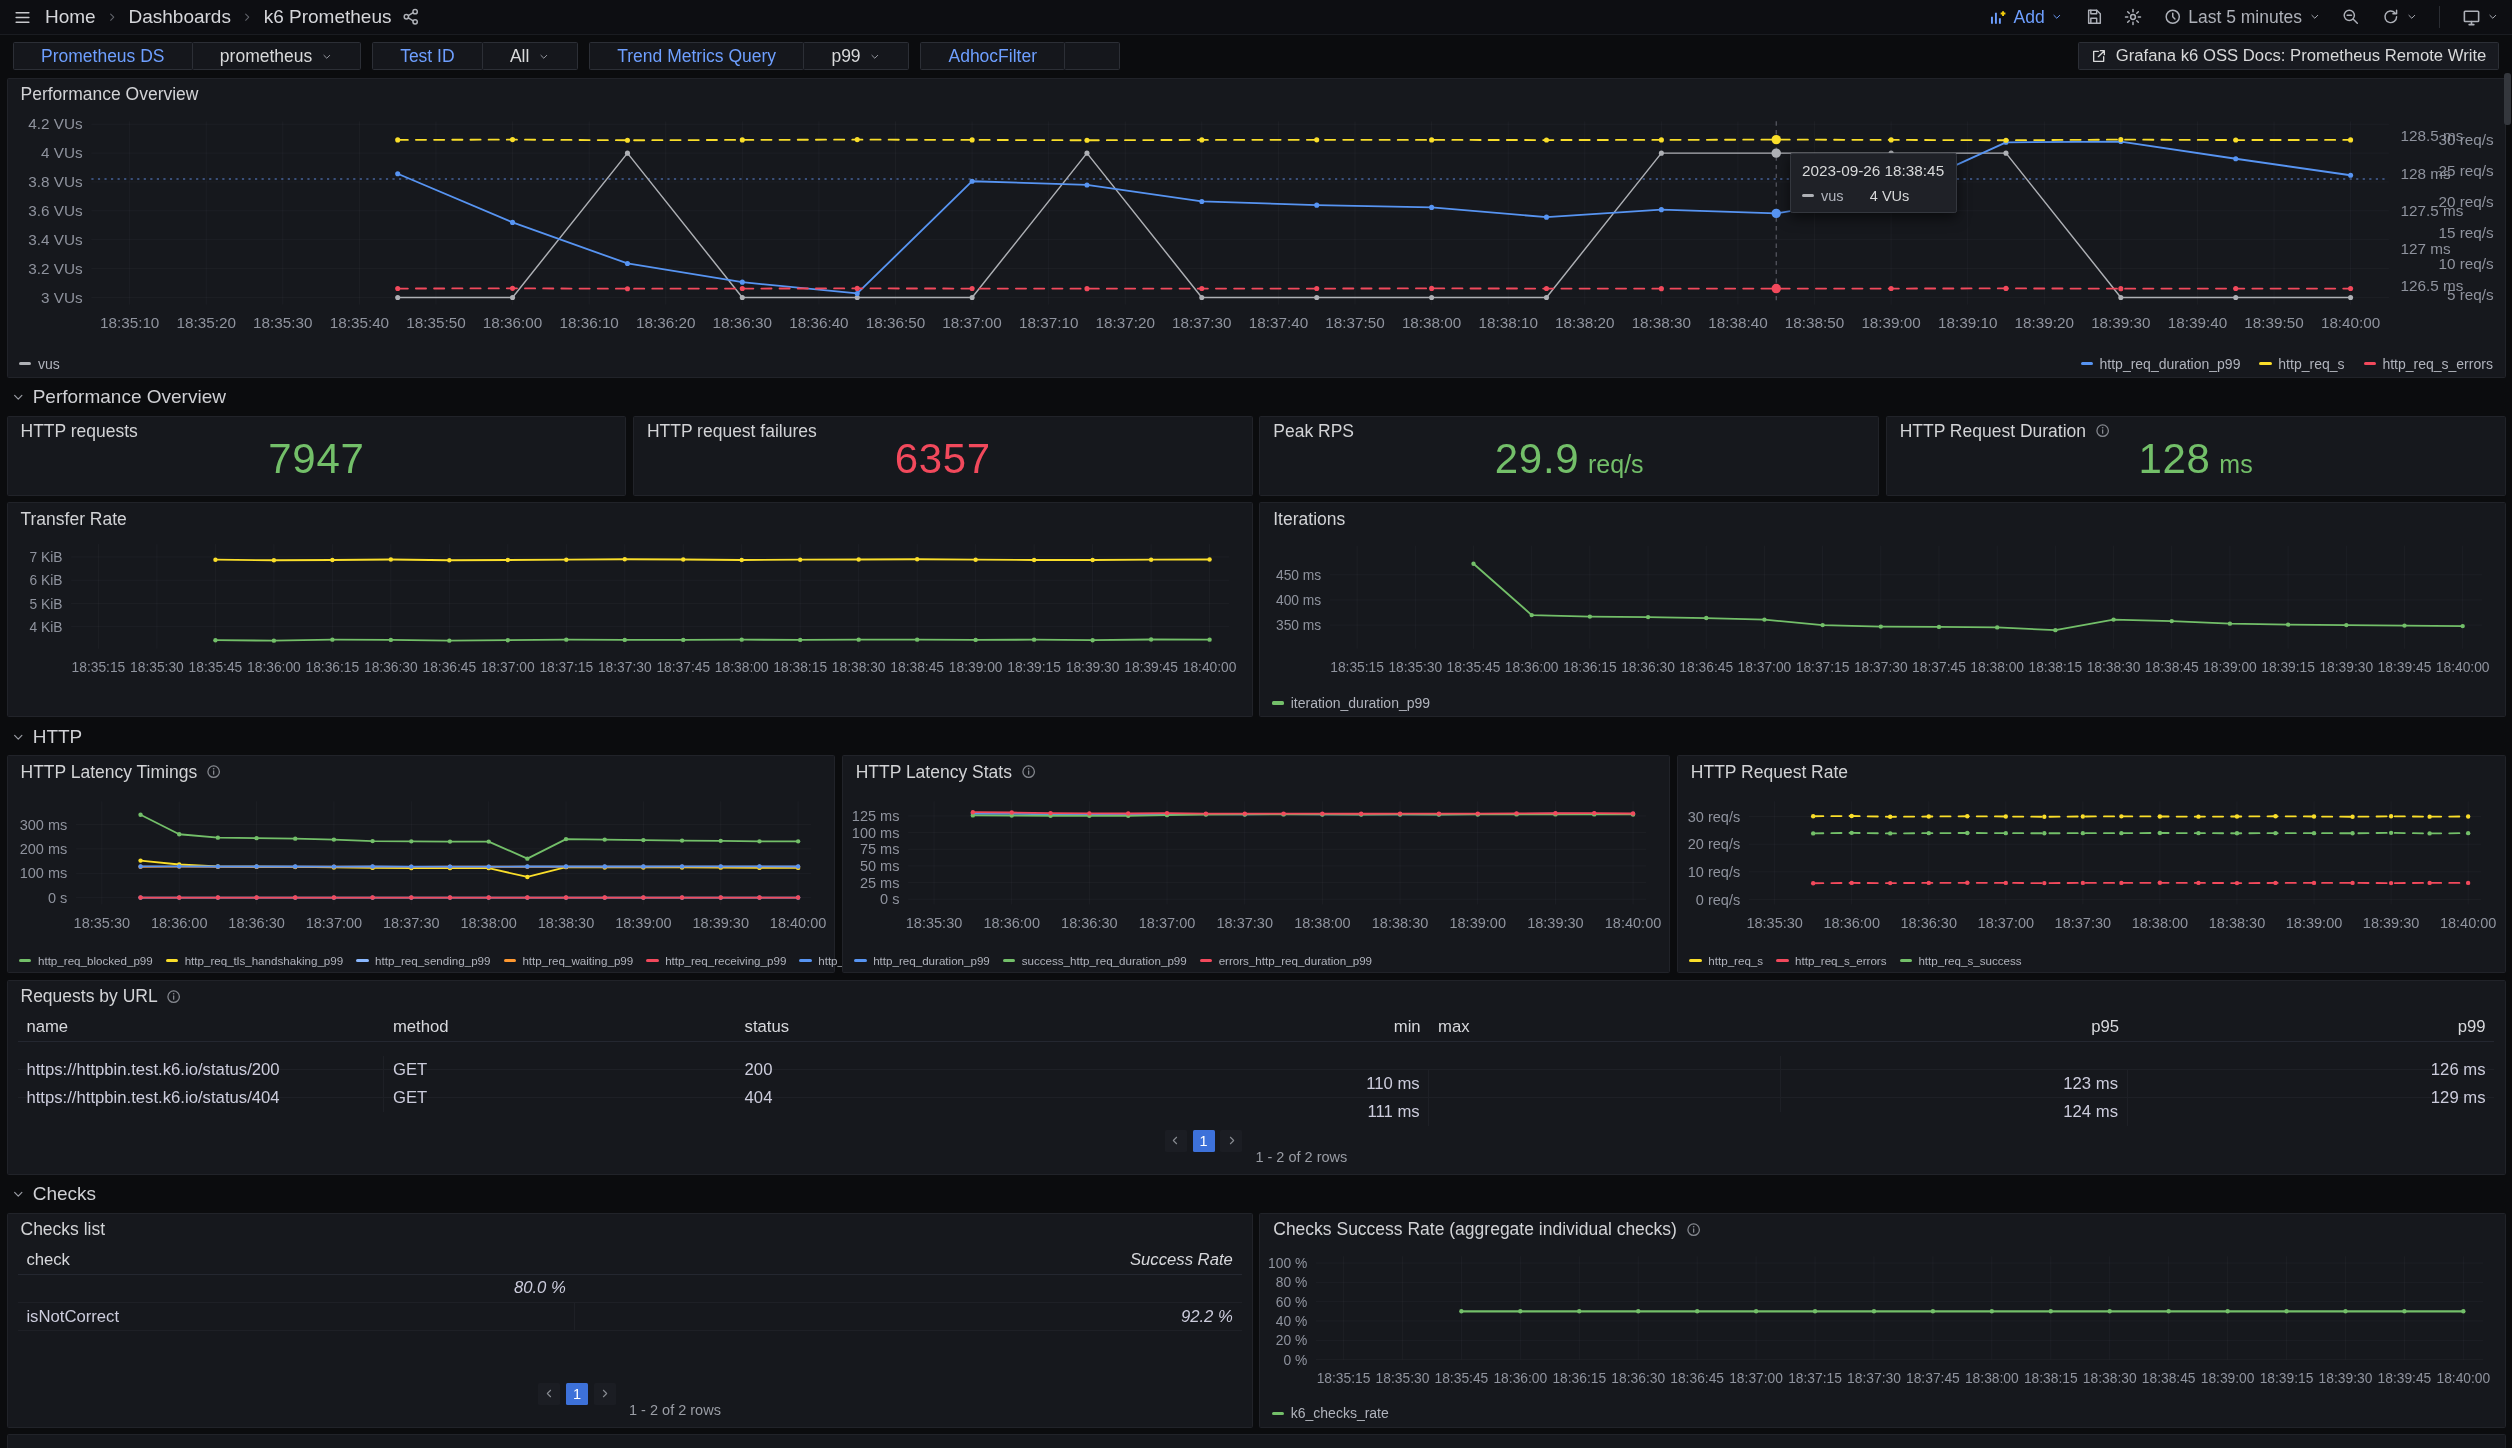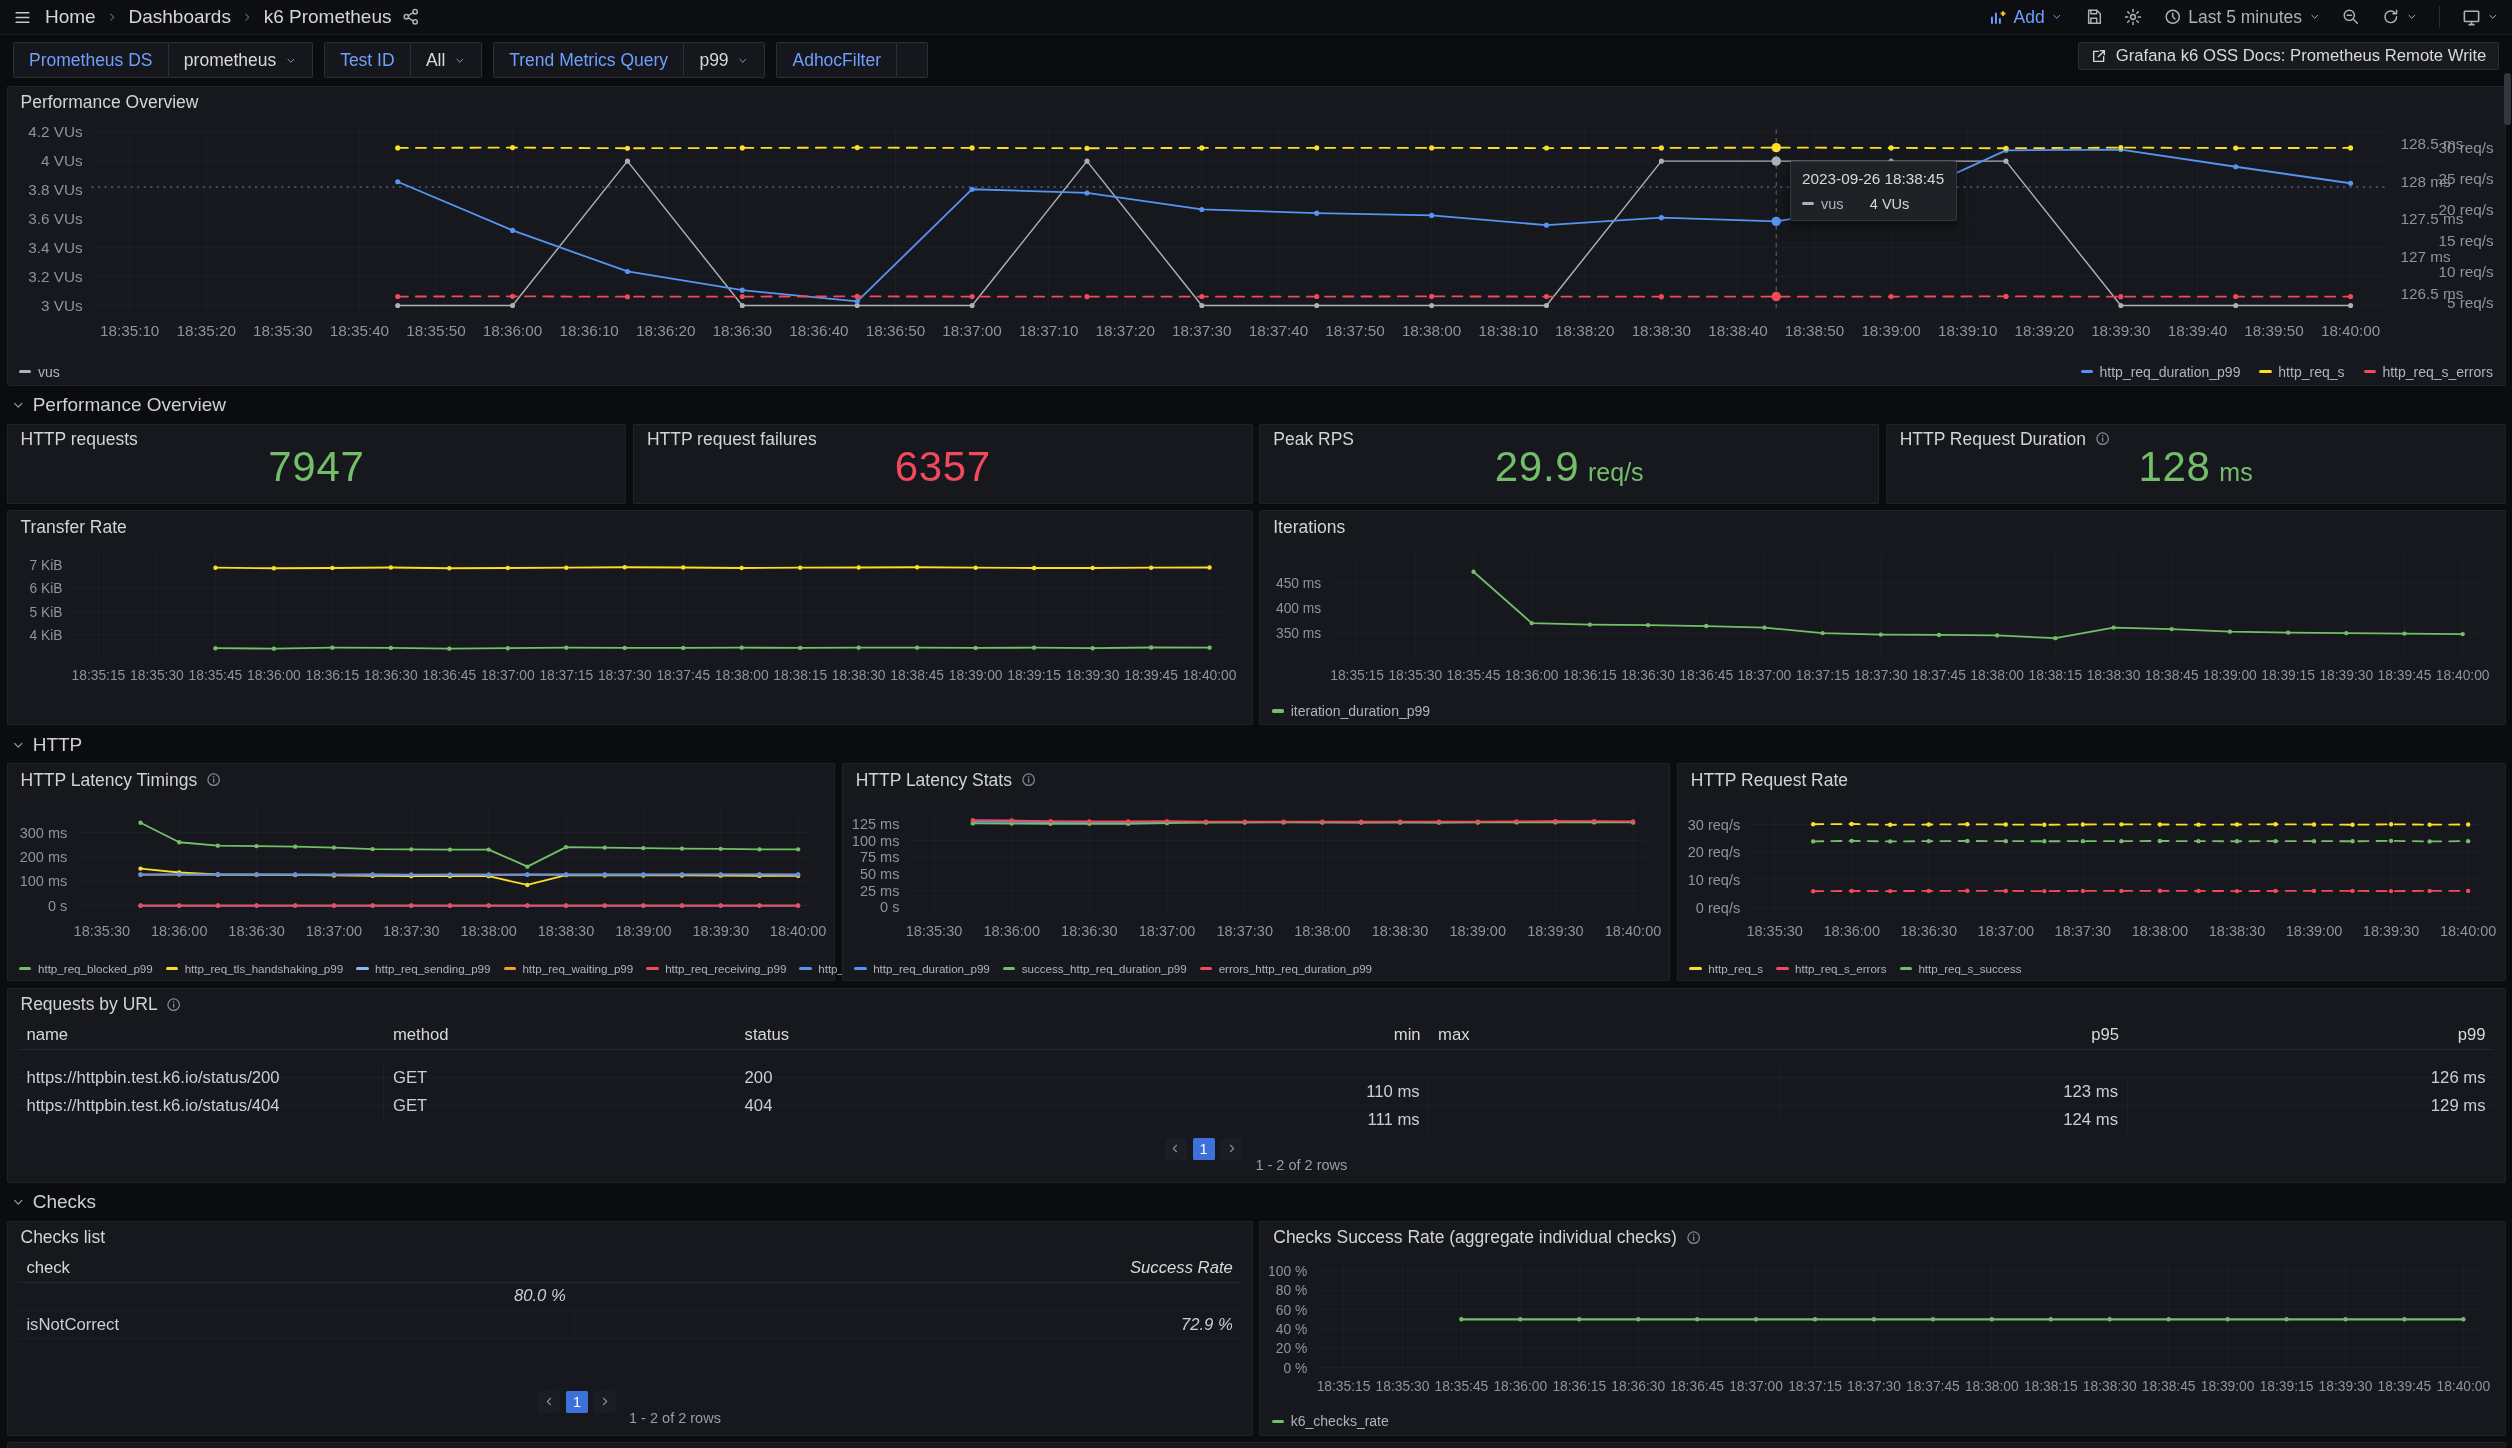--- a/index.html
+++ b/index.html
@@ -28,8 +28,8 @@
   .subbar { display:flex; align-items:flex-start; justify-content:space-between; padding:7.3px 13px 5.8px; }
   .filters { display:flex; gap:11.6px; flex-wrap:wrap; }
   .var { display:flex; }
-  .chip { border:0.7px solid #2c2f36; background:#15171c; height:36px; display:flex;
-    align-items:center; padding:0 15px; font-size:17.5px; border-radius:1.5px; cursor:pointer; }
+  .chip { border:0.7px solid #2c2f36; background:#15171c; height:28px; display:flex;
+    align-items:center; padding:0 27px; font-size:17.5px; border-radius:1.5px; cursor:pointer; }
   .chip.vlabel { color:#6e9fff; font-weight:500; }
   .chip.vvalue { color:#d8d9da; gap:8.7px; margin-left:-0.7px; }
   .chip.vplus { color:#c7c8cc; margin-left:-0.7px; width:31px; justify-content:center; }

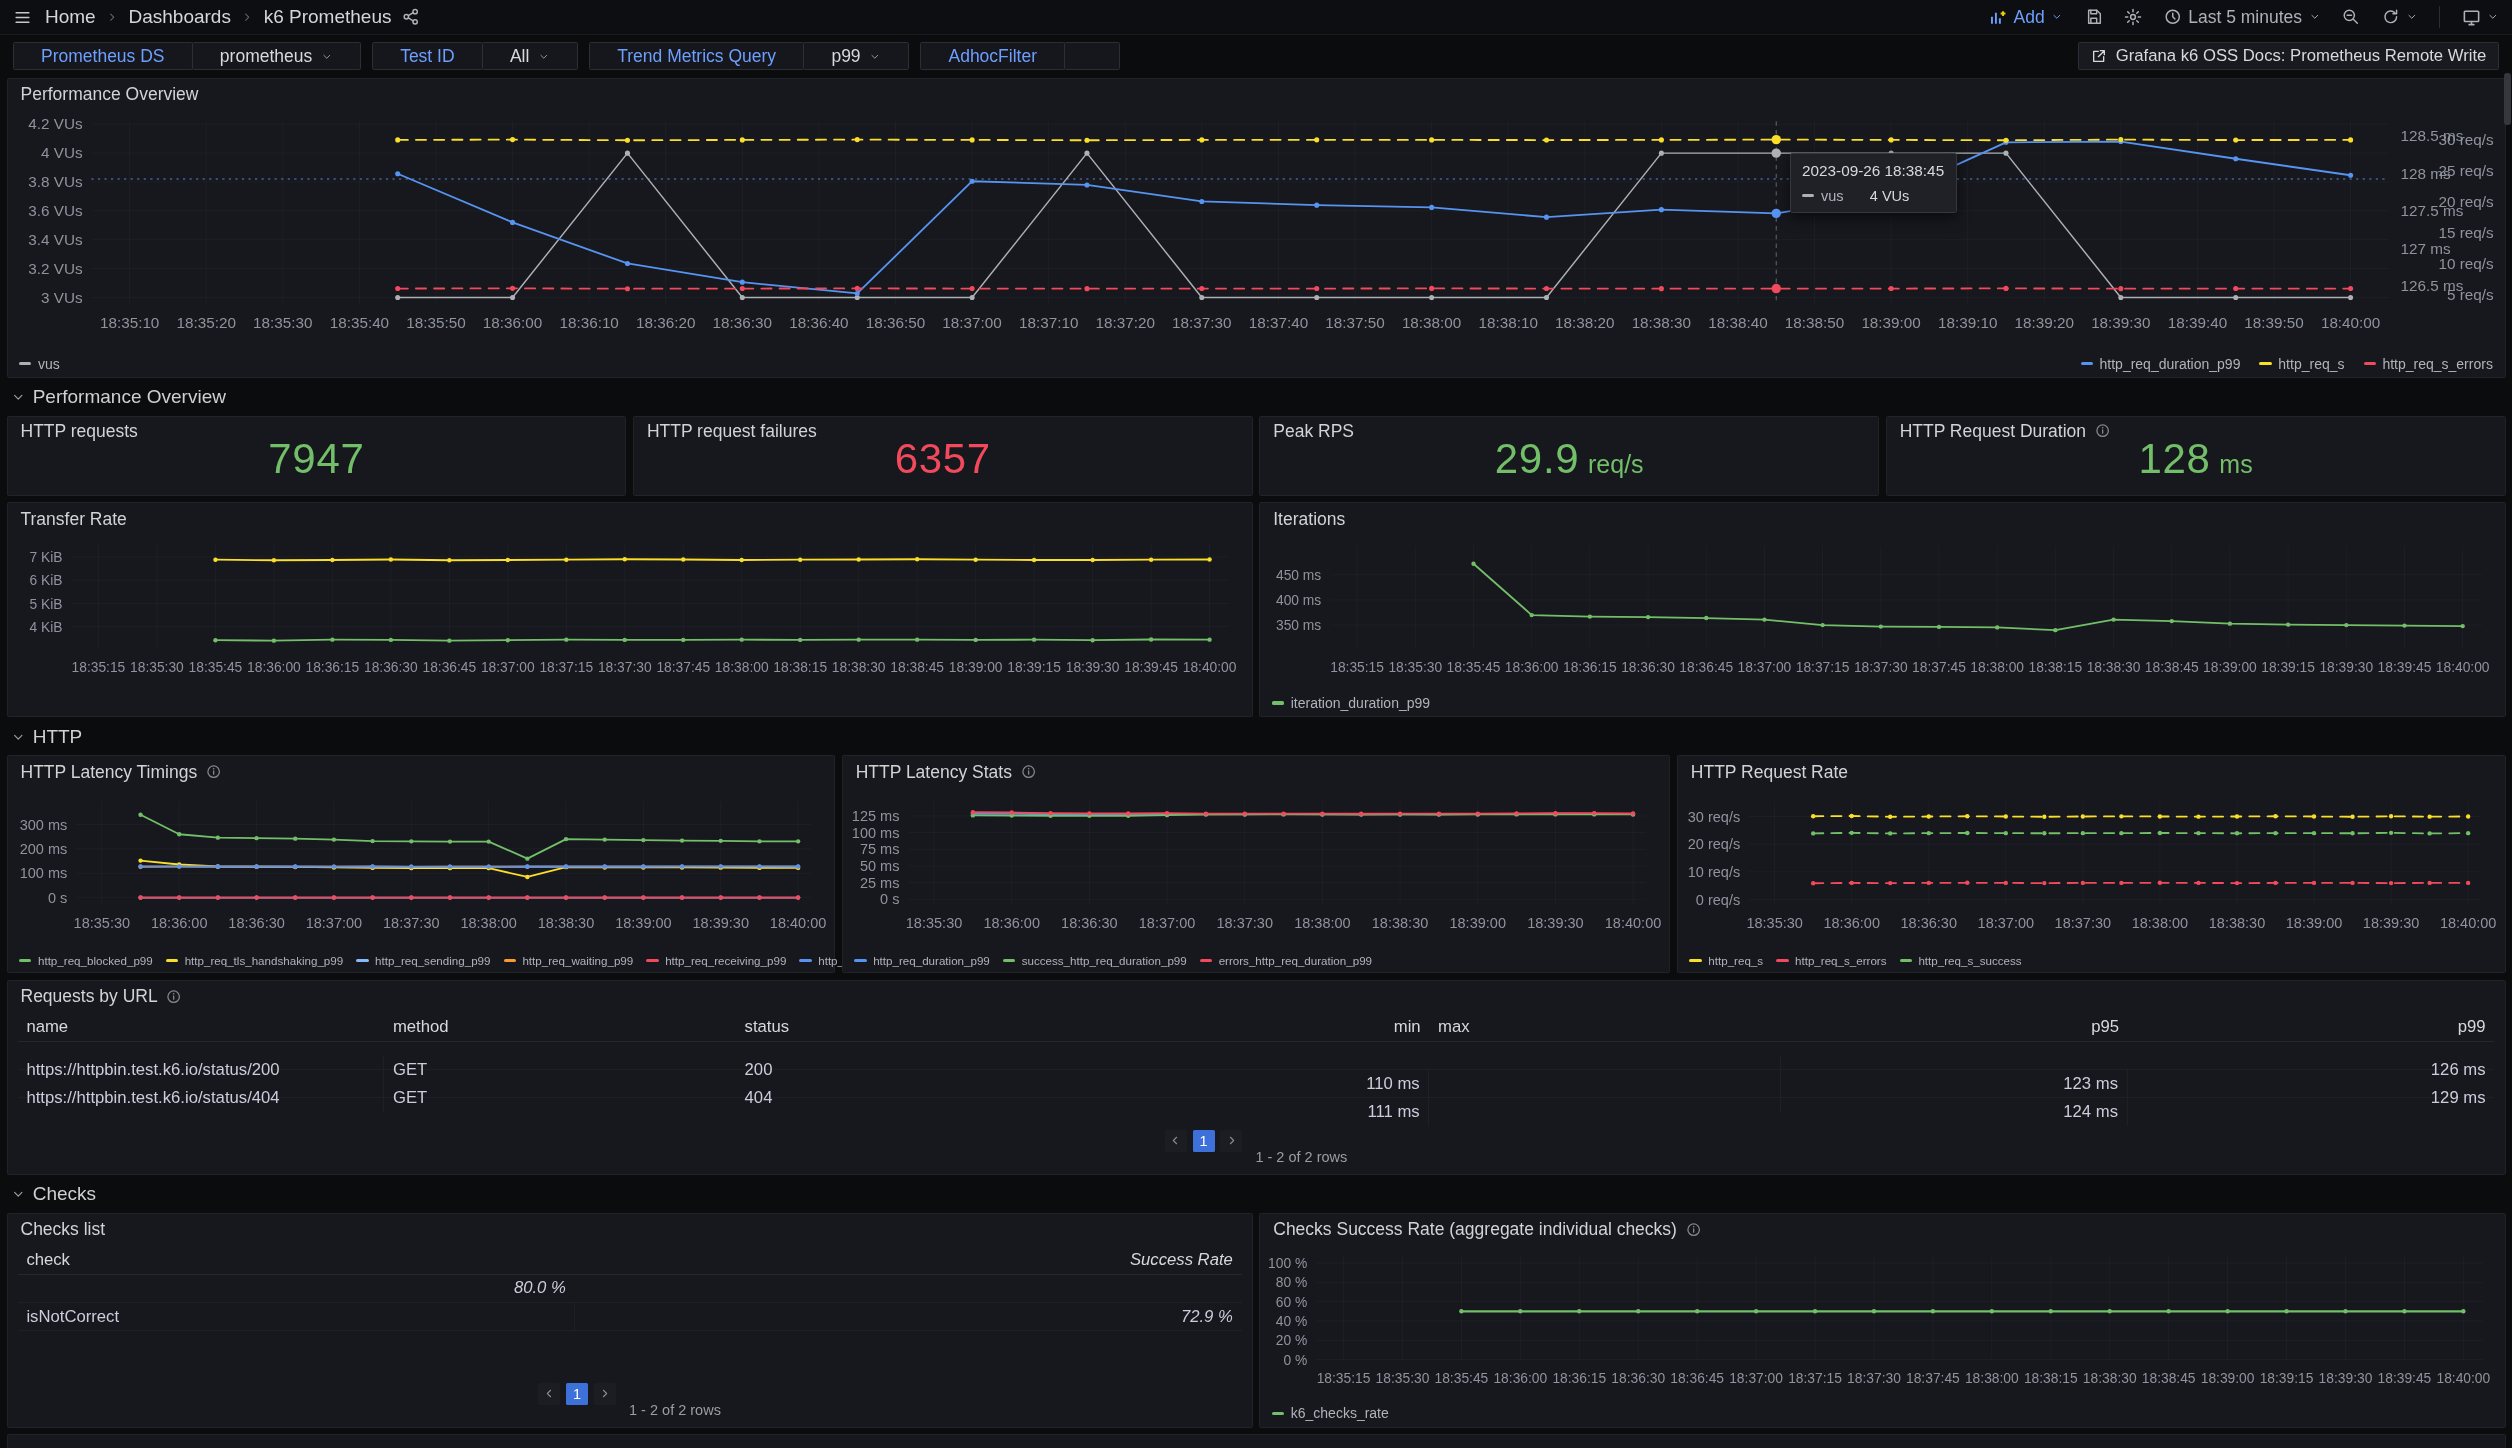--- a/index.html
+++ b/index.html
@@ -1214,7 +1214,7 @@
           </div>
           <div class="trow chk-grid">
             <div class=" d ">isNotCorrect</div>
-            <div class="c-rate  ">72.9 %</div>
+            <div class="c-rate  ">92.2 %</div>
           </div>
         </div>
       <div class="pager">

